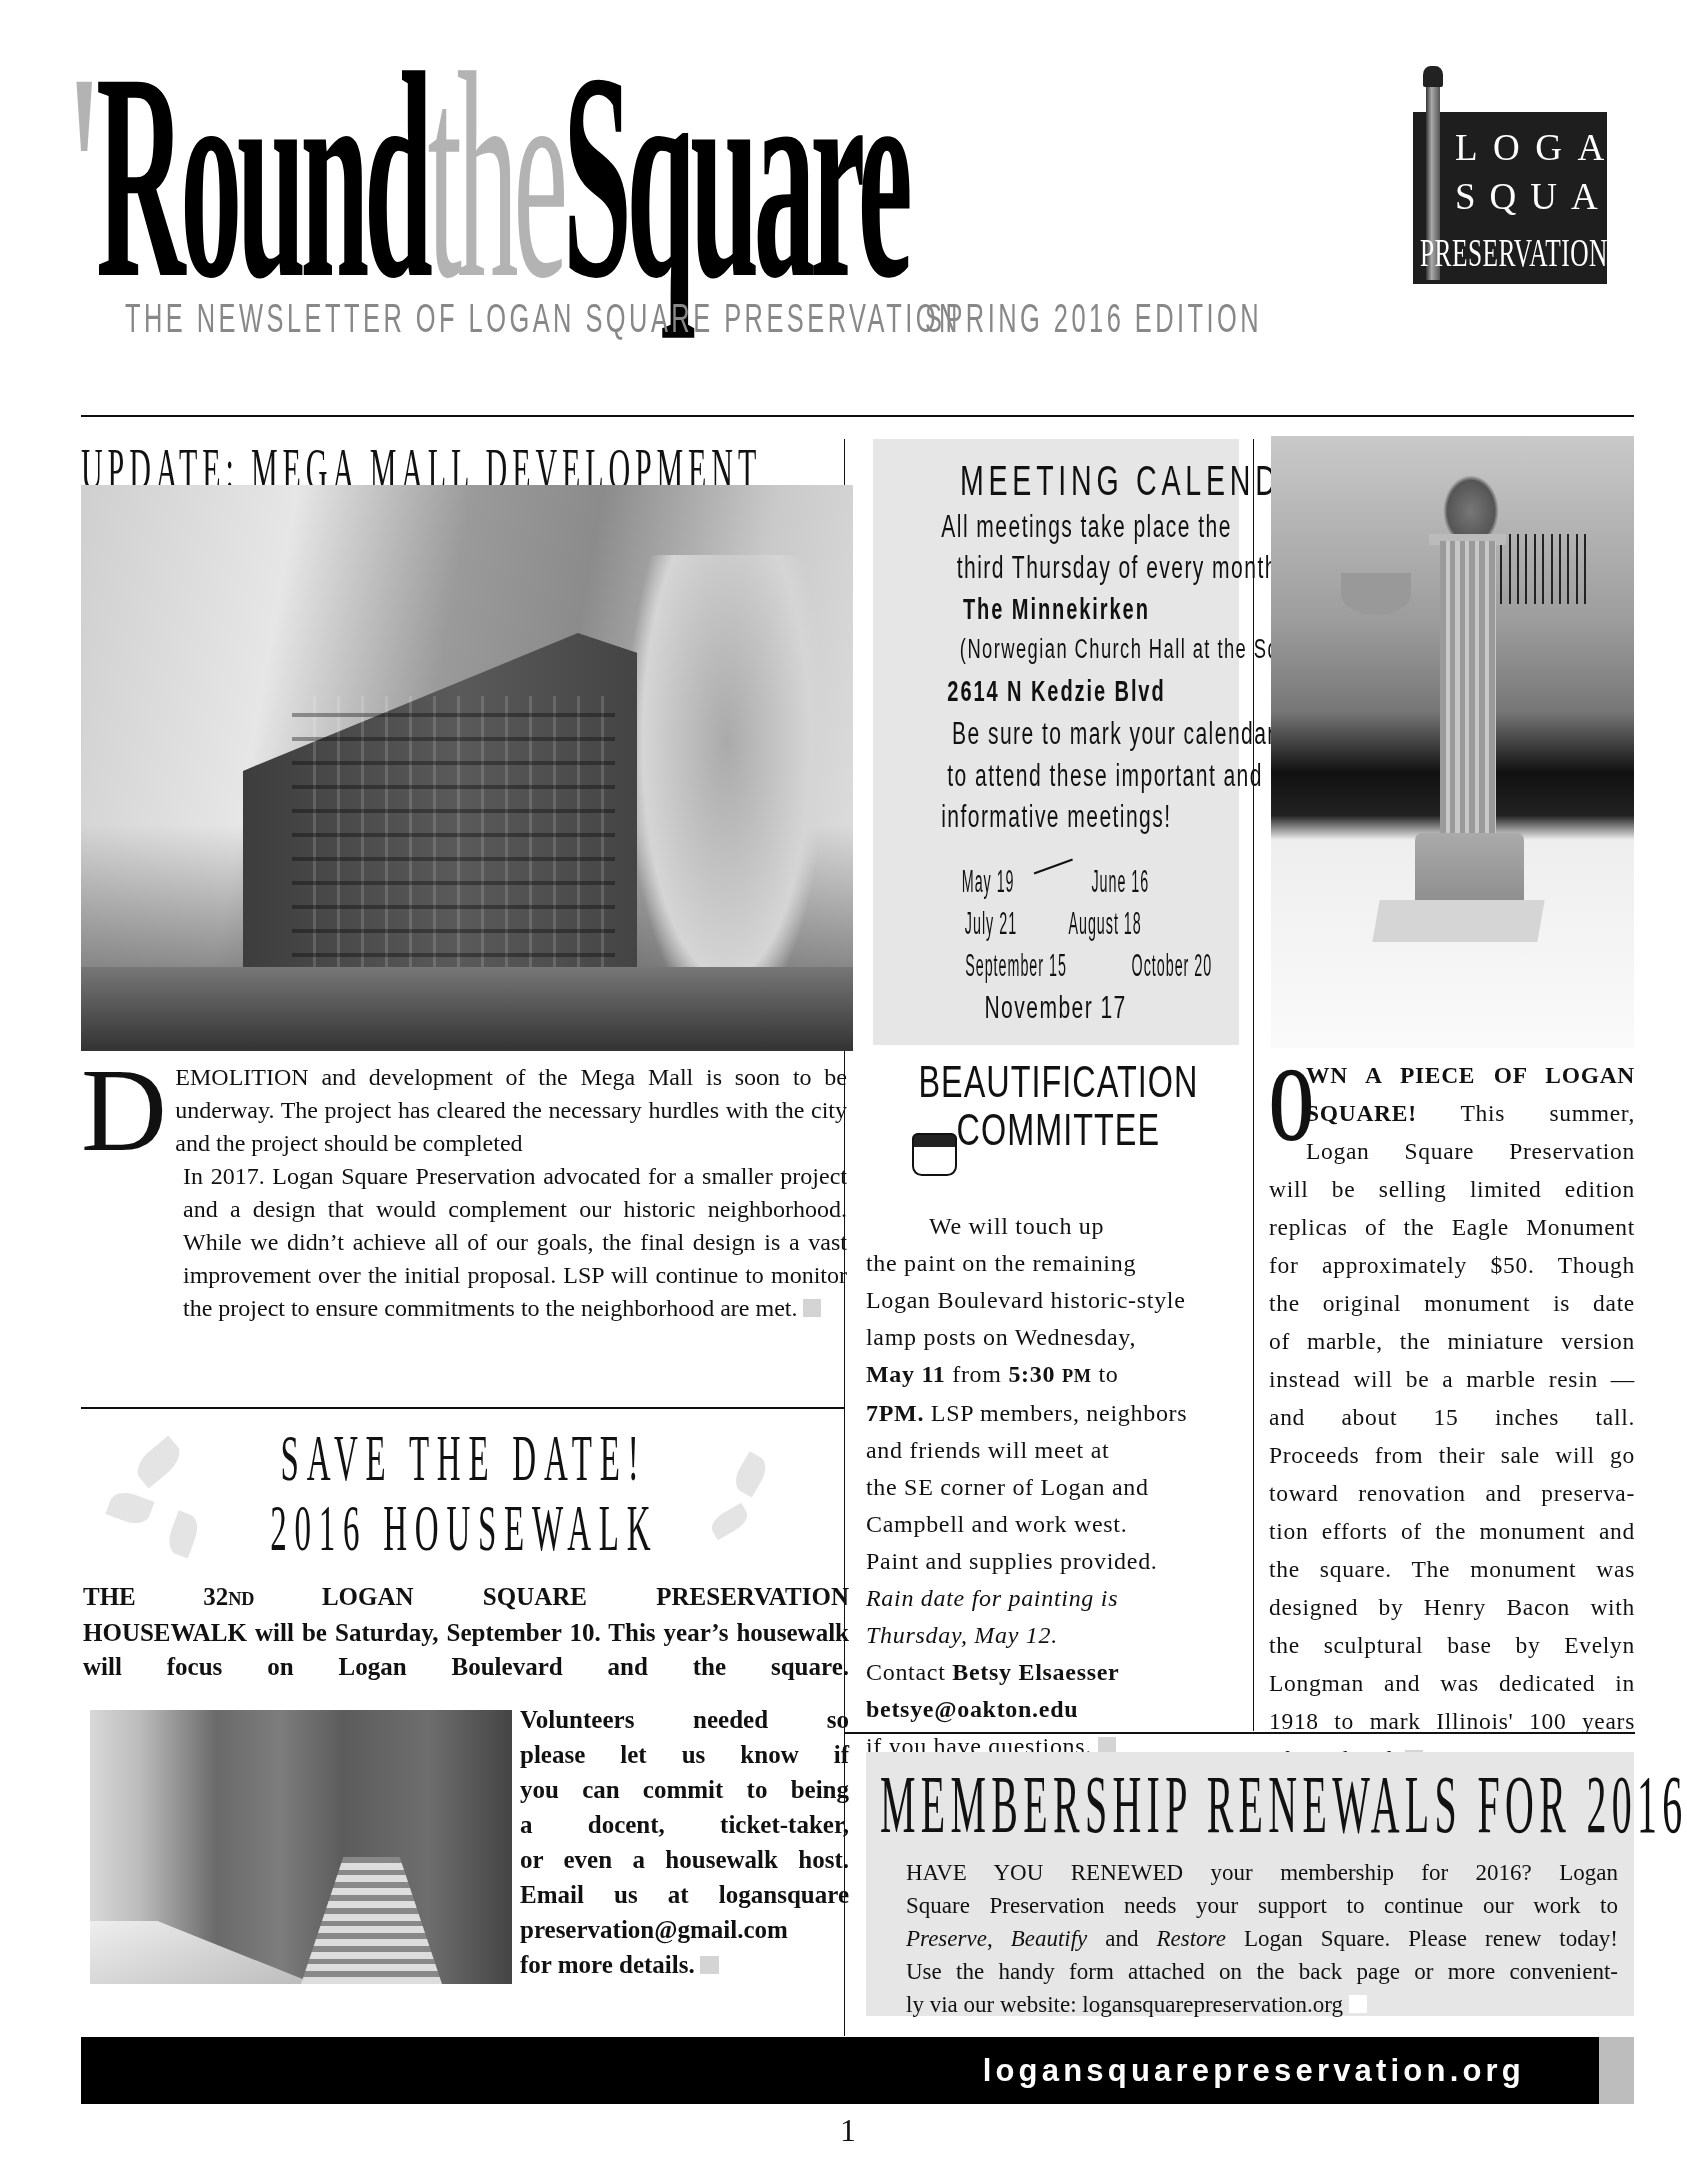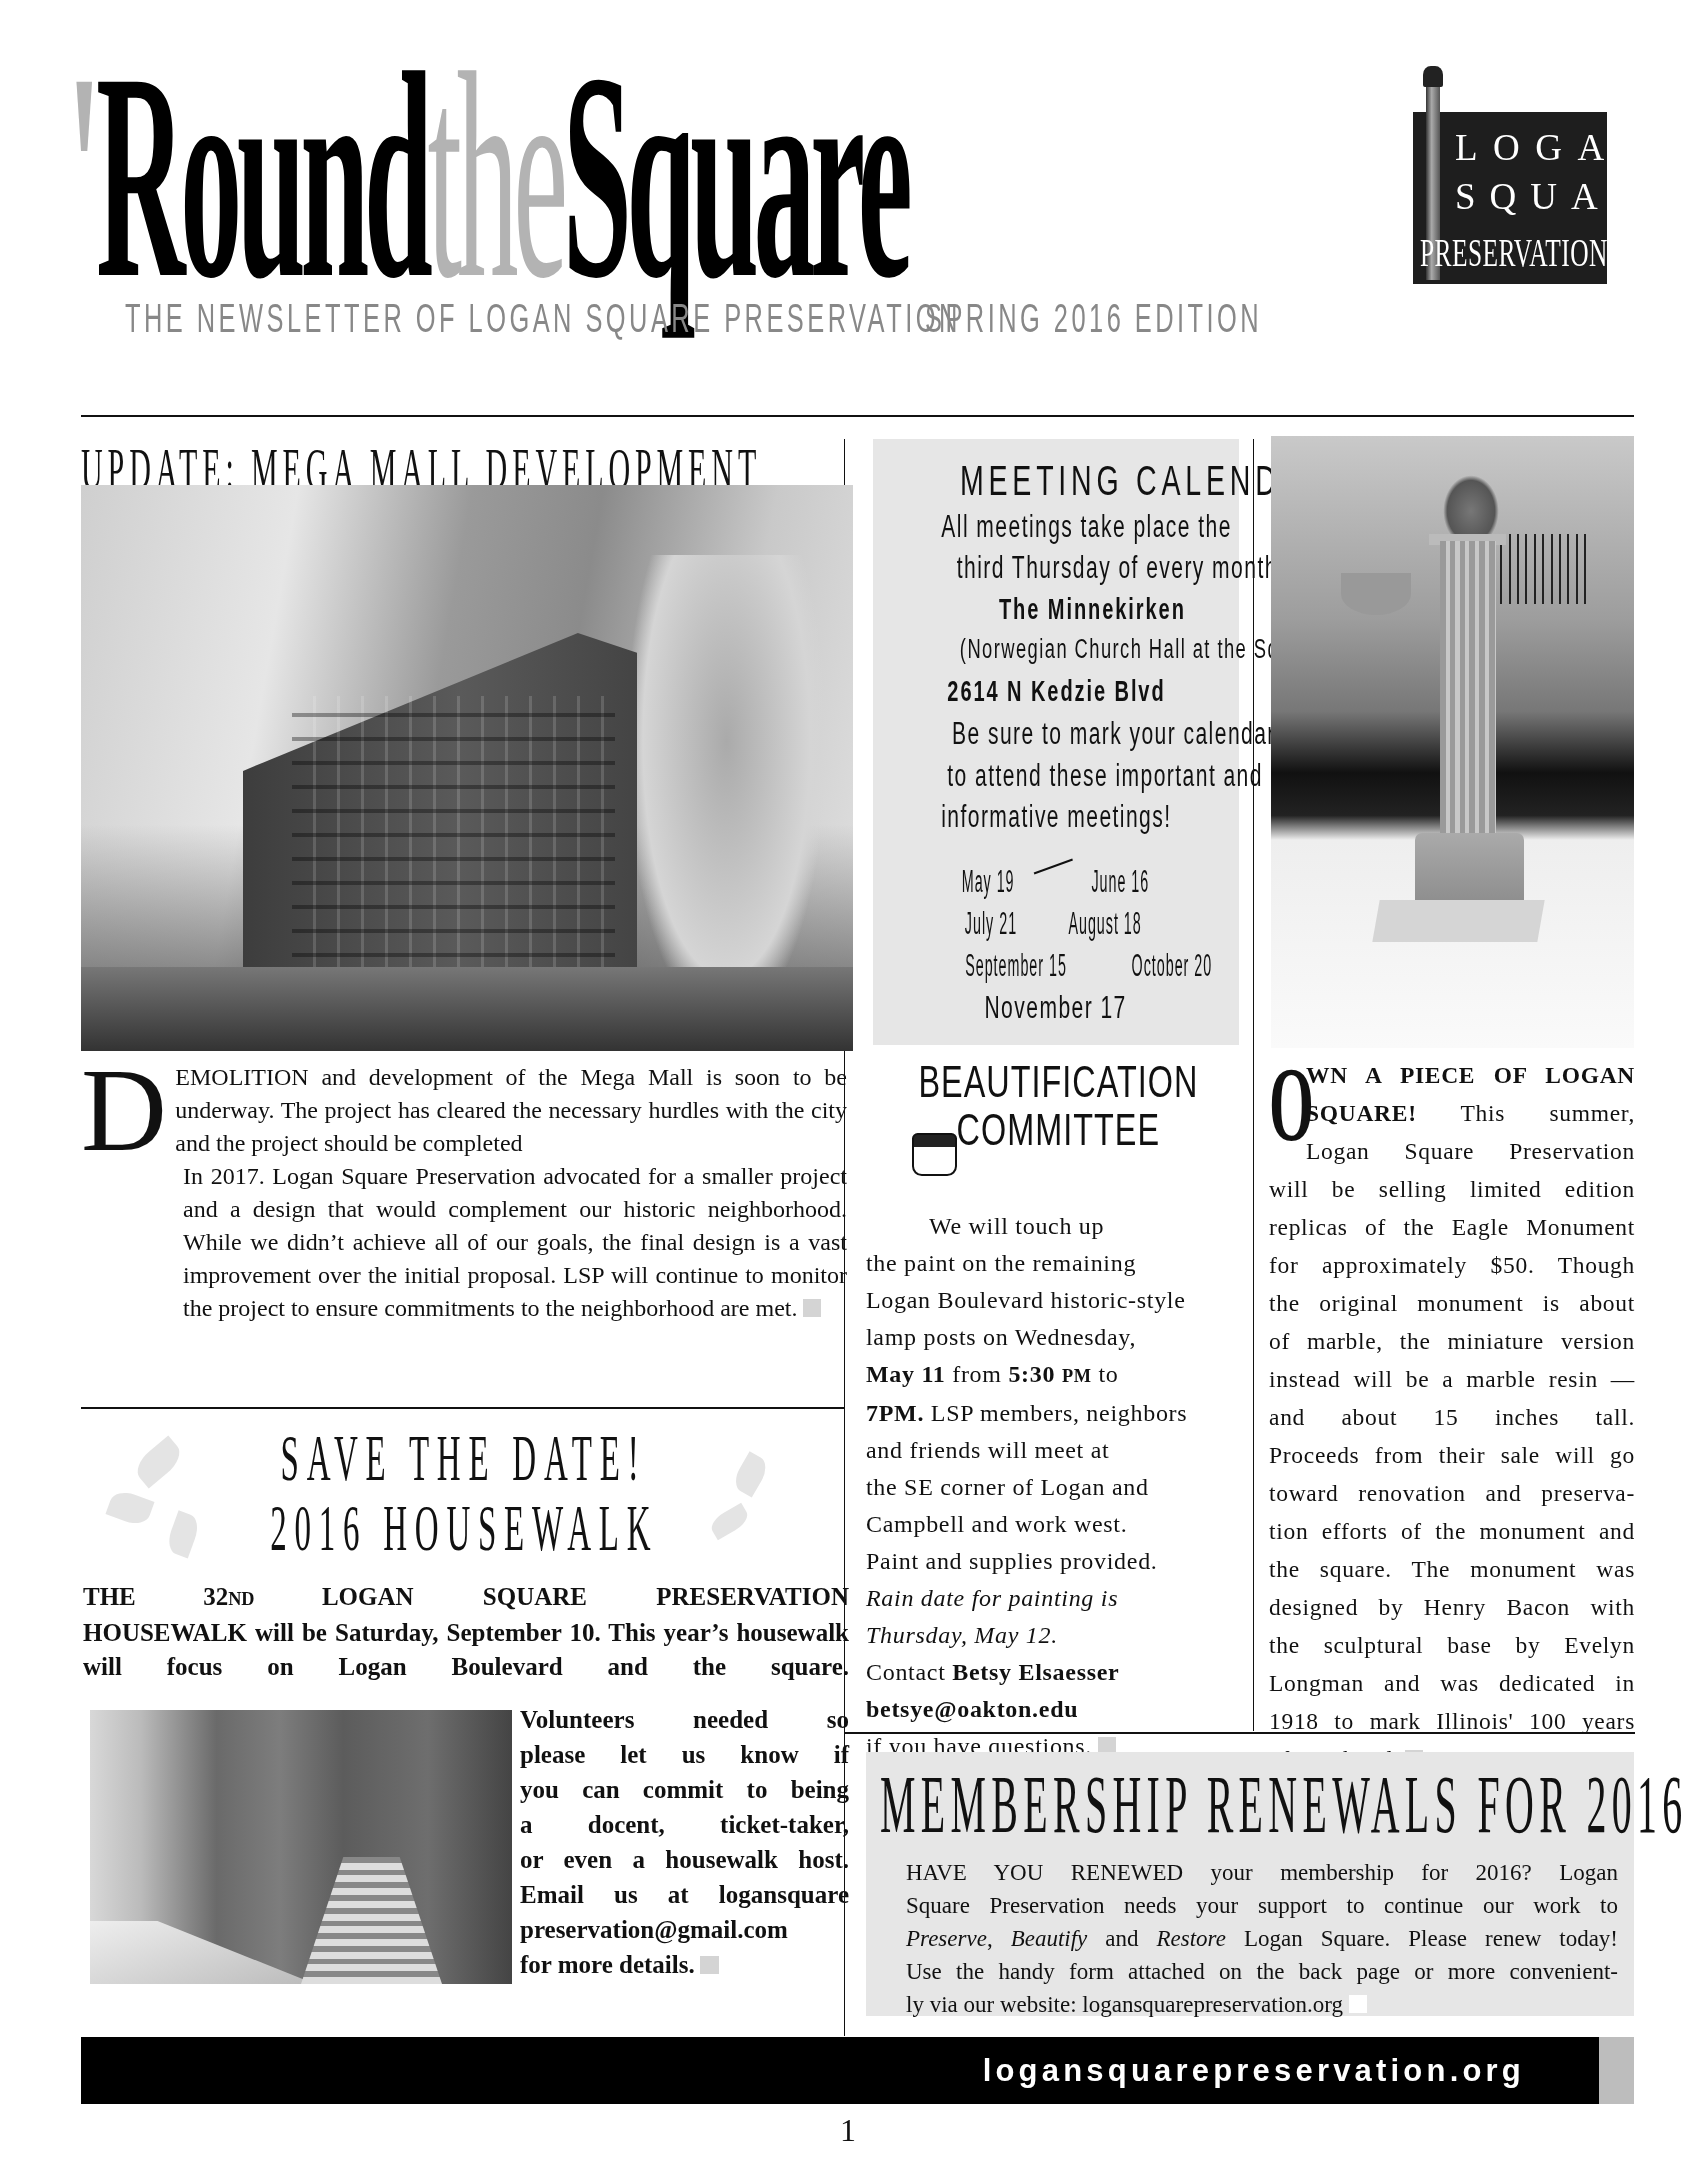--- a/index.html
+++ b/index.html
@@ -181,7 +181,7 @@
   <div class="cal-line cal-title"><span>MEETING CALENDAR</span></div>
   <div class="cal-line cal-body" style="top:70px;"><span>All meetings take place the</span></div>
   <div class="cal-line cal-body" style="top:111px;"><span>third Thursday of every month at:</span></div>
-  <div class="cal-line cal-bold" style="top:153px;margin-left:36px;"><span>The Minnekirken</span></div>
+  <div class="cal-line cal-bold" style="top:153px;"><span>The Minnekirken</span></div>
   <div class="cal-line cal-body" style="top:195px; font-size:27px;"><span>(Norwegian Church Hall at the Square)</span></div>
   <div class="cal-line cal-bold" style="top:235px;"><span>2614 N Kedzie Blvd</span></div>
   <div class="cal-line cal-body" style="top:277px;"><span>Be sure to mark your calendars</span></div>

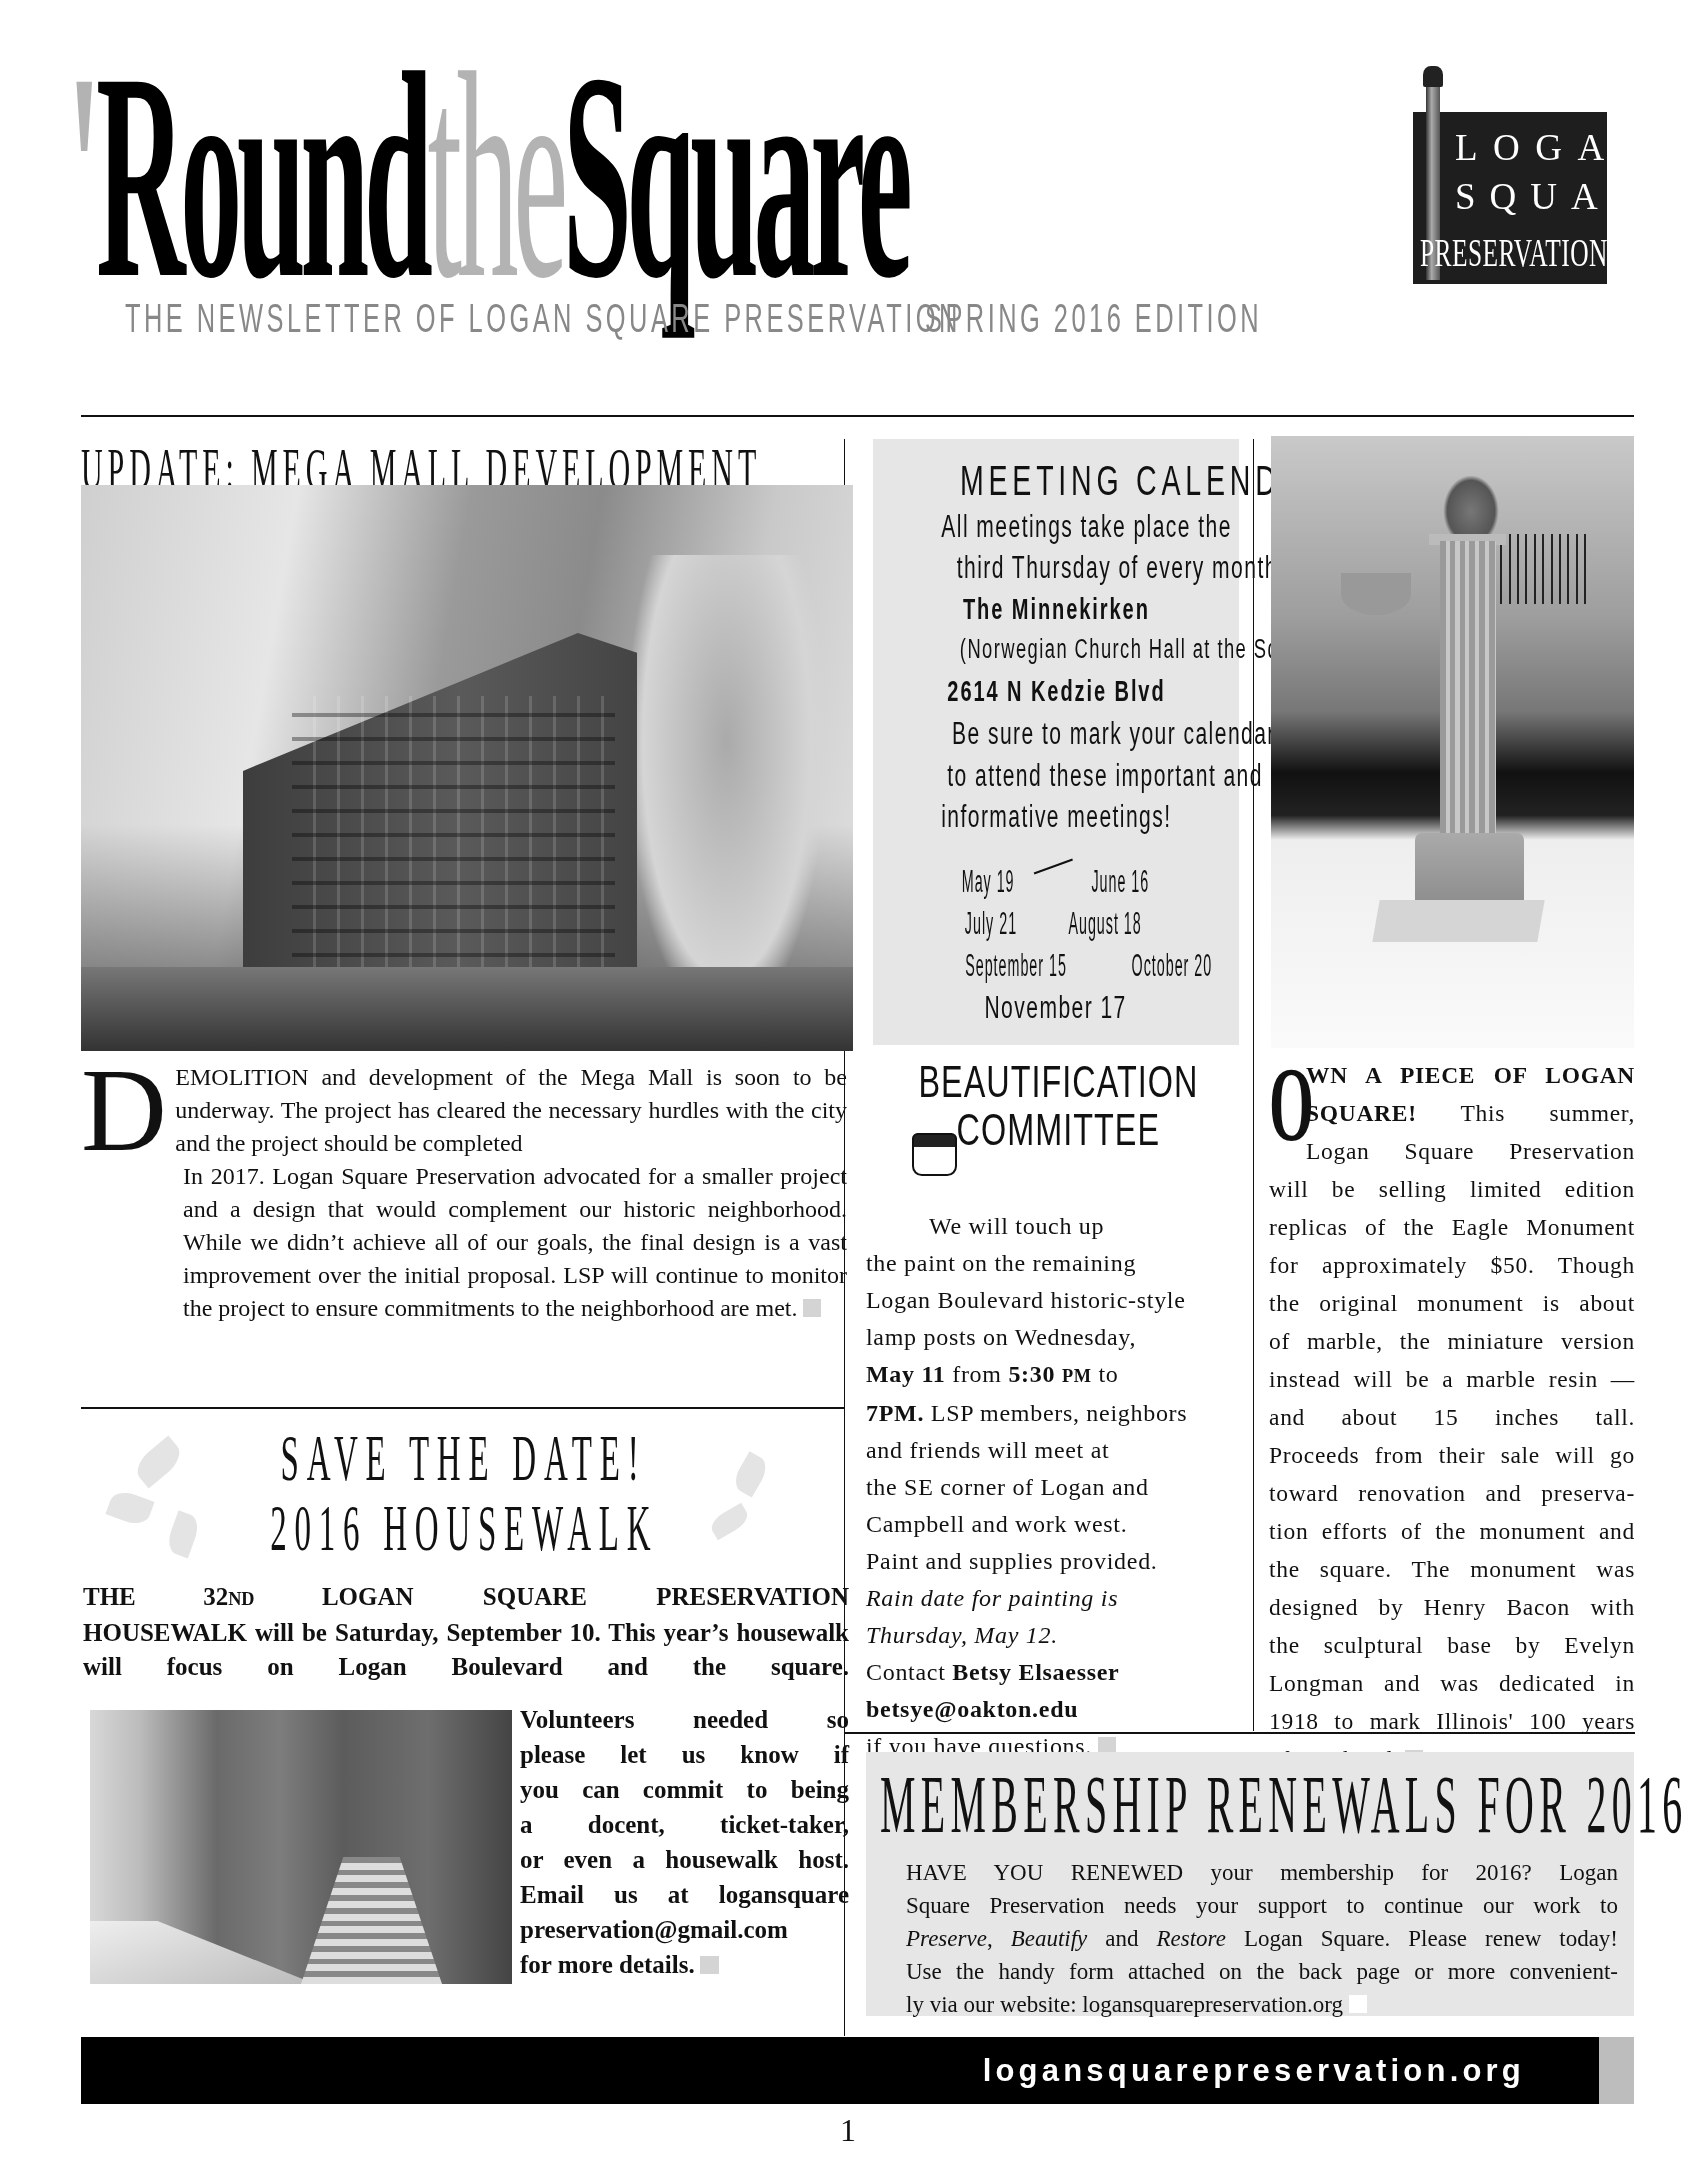--- a/index.html
+++ b/index.html
@@ -232,7 +232,7 @@
   <span class="ln">will be selling limited edition</span>
   <span class="ln">replicas of the Eagle Monument</span>
   <span class="ln">for approximately $50. Though</span>
-  <span class="ln">the original monument is about</span>
+  <span class="ln">the original monument is date</span>
   <span class="ln">of marble, the miniature version</span>
   <span class="ln">instead will be a marble resin —</span>
   <span class="ln">and about 15 inches tall.</span>

